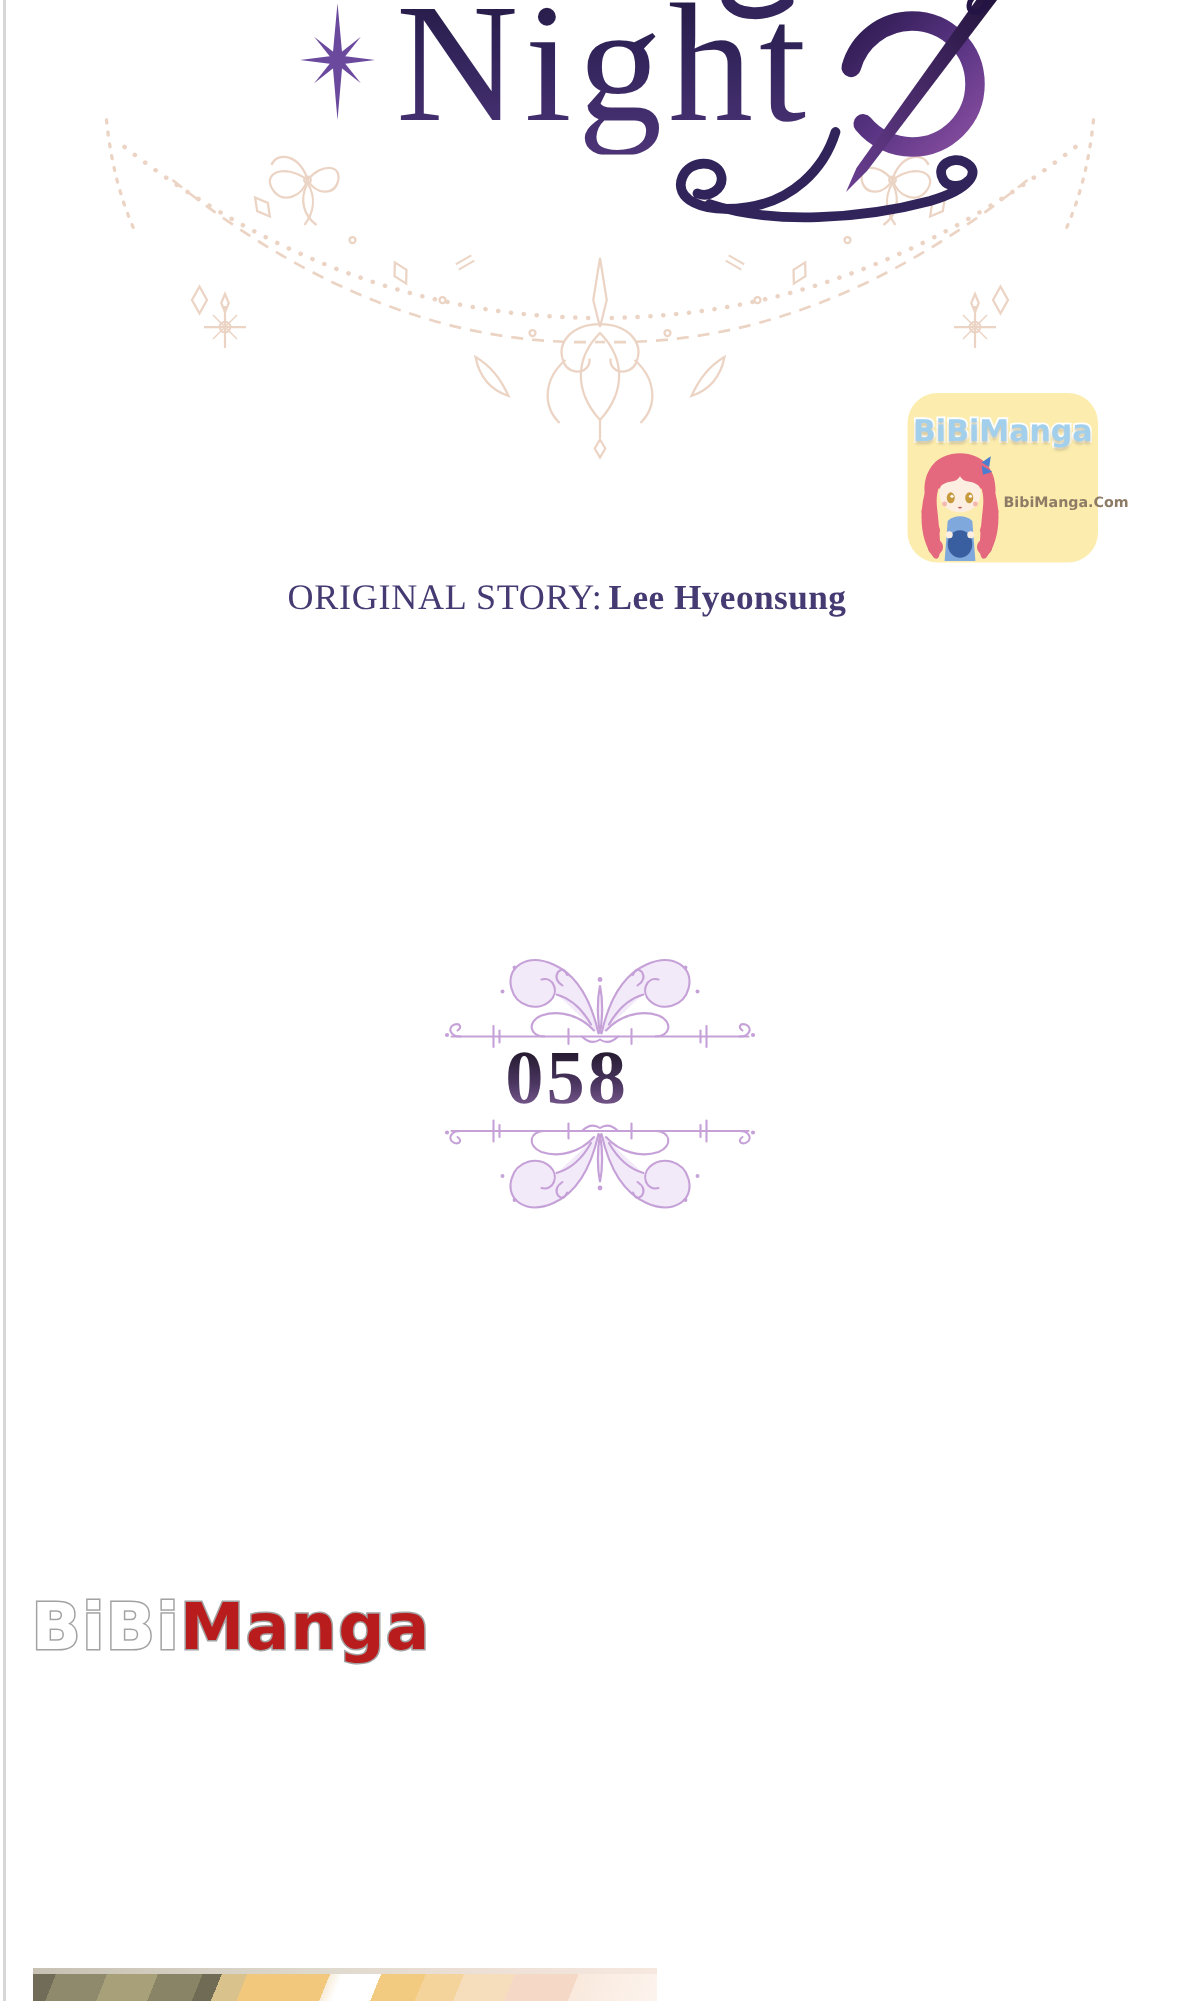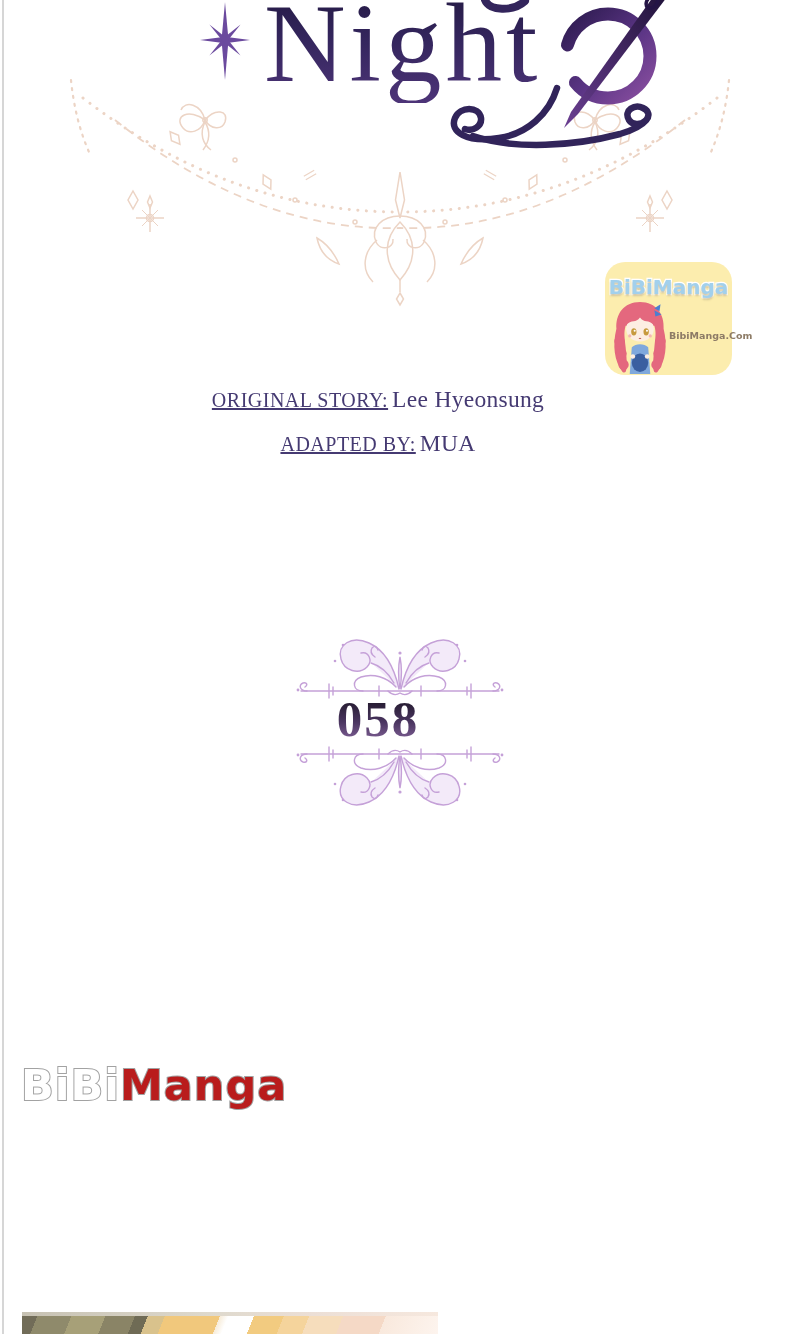--- a/index.html
+++ b/index.html
@@ -32,7 +32,7 @@
   
   .credits{position:absolute;left:0;right:0;top:386px;text-align:center;color:#453a72;}
   .credit-line{margin:0 0 17px;white-space:nowrap;}
-  .credit-label{font-size:20px;letter-spacing:.5px;text-decoration:underline;}
+  .credit-label{font-size:24px;letter-spacing:.5px;}
   .credit-name{font-size:23.5px;font-weight:normal;letter-spacing:.3px;}
 
   

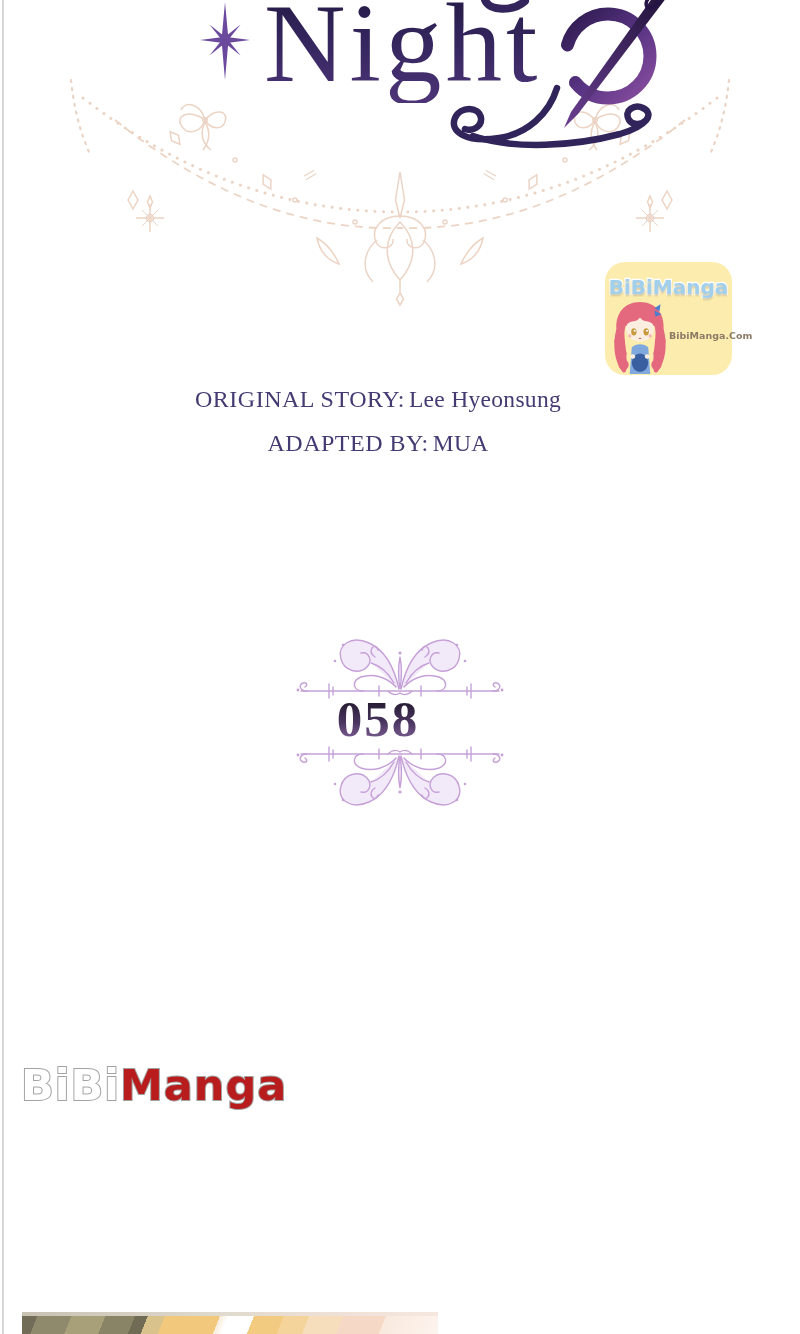--- a/index.html
+++ b/index.html
@@ -33,7 +33,7 @@
   .credits{position:absolute;left:0;right:0;top:386px;text-align:center;color:#453a72;}
   .credit-line{margin:0 0 17px;white-space:nowrap;}
   .credit-label{font-size:24px;letter-spacing:.5px;}
-  .credit-name{font-size:23.5px;font-weight:normal;letter-spacing:.3px;}
+  .credit-name{font-size:23.5px;font-weight:bold;letter-spacing:.3px;}
 
   
   .chapter-num{position:absolute;left:0;right:0;top:694px;text-align:center;

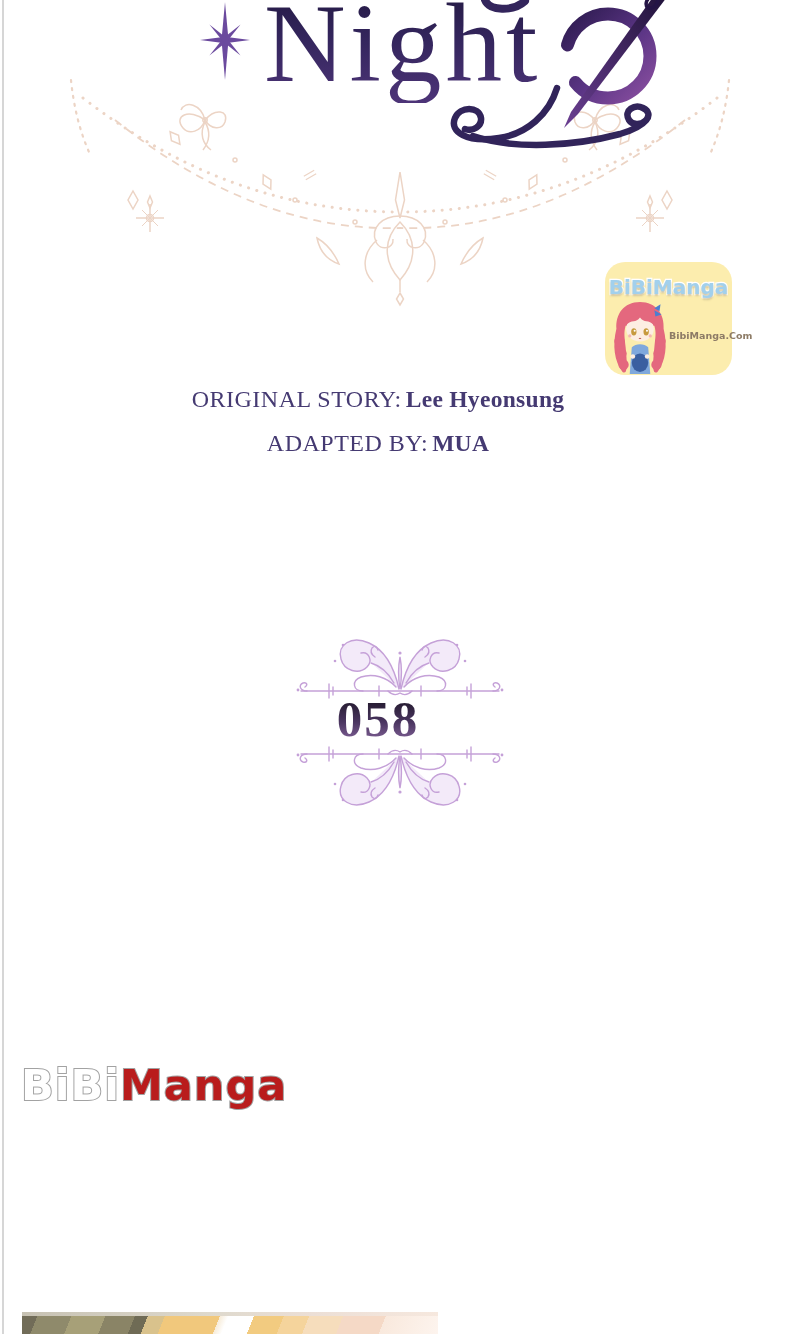--- a/index.html
+++ b/index.html
@@ -217,10 +217,6 @@
       <span class="credit-label">ORIGINAL STORY:</span>
       <span class="credit-name">Lee Hyeonsung</span>
     </p>
-    <p class="credit-line">
-      <span class="credit-label">ADAPTED BY:</span>
-      <span class="credit-name">MUA</span>
-    </p>
   </section>
 
   <svg class="flig top" viewBox="0 0 210 70">

